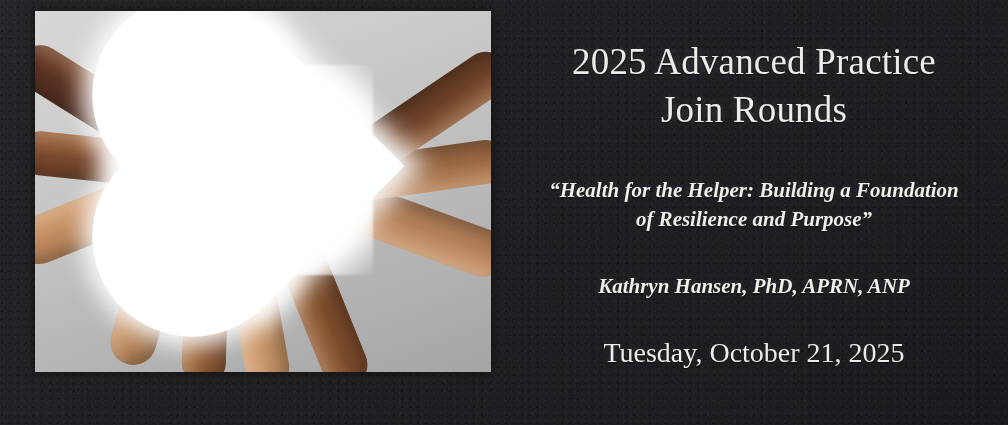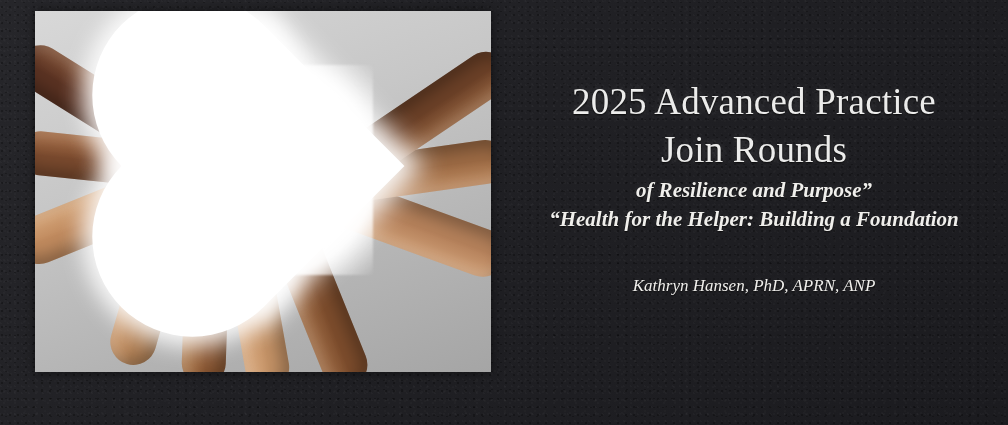--- a/index.html
+++ b/index.html
@@ -100,7 +100,6 @@
     letter-spacing: 0.2px;
     color: #ececeb;
     text-shadow: 0 1px 2px rgba(0,0,0,0.85), 0 0 8px rgba(255,255,255,0.16);
-    margin-top: 40px;
   }
   .quote {
     position: absolute;

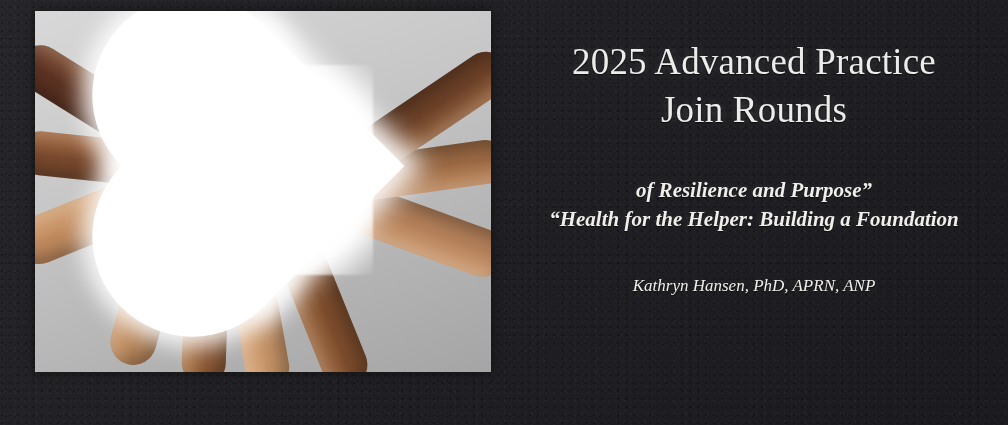--- a/index.html
+++ b/index.html
@@ -170,8 +170,8 @@
     </div>
 
     <div class="quote">
+      <div>“Health for the Helper: Building a Foundation</div>
       <div>of Resilience and Purpose”</div>
-      <div>“Health for the Helper: Building a Foundation</div>
     </div>
 
     <div class="presenter">Kathryn Hansen, PhD, APRN, ANP</div>

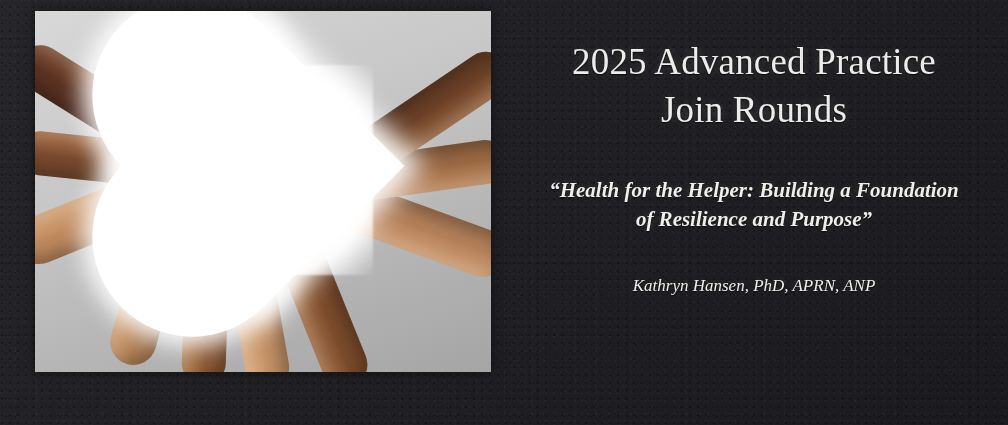--- a/index.html
+++ b/index.html
@@ -116,9 +116,9 @@
     position: absolute;
     left: 0; right: 0;
     top: 272px;
-    font-size: 17px;
+    font-size: 21px;
     line-height: 28px;
-    font-weight: normal;
+    font-weight: bold;
     font-style: italic;
     color: #f0efec;
     text-shadow: 0 1px 2px rgba(0,0,0,0.9), 0 0 6px rgba(255,255,255,0.14);

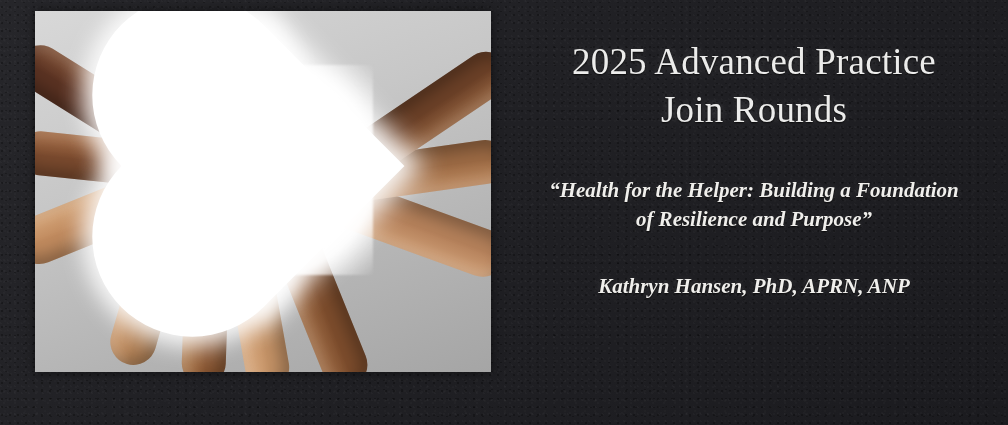--- a/index.html
+++ b/index.html
@@ -177,6 +177,7 @@
     <div class="presenter">Kathryn Hansen, PhD, APRN, ANP</div>
 
     <div class="datetime">
+      <div>Tuesday, October 21, 2025</div>
     </div>
 
   </div>

